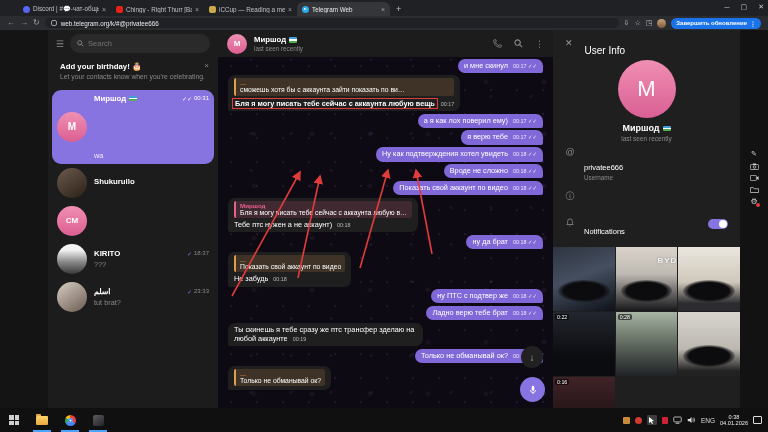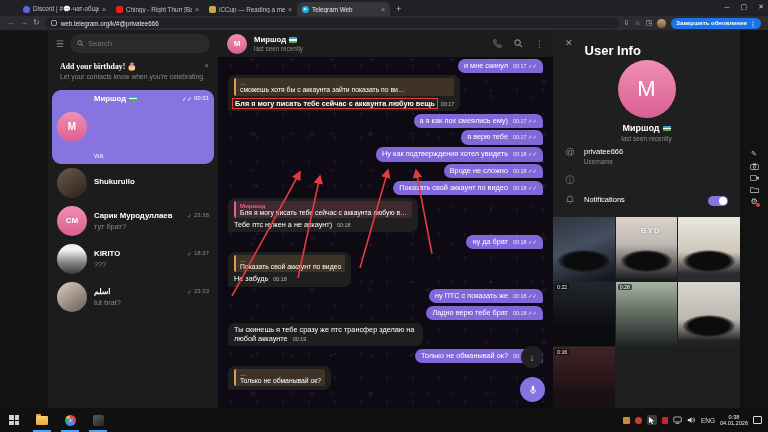--- a/index.html
+++ b/index.html
@@ -96,7 +96,7 @@
   
   .ui-head{height:26px;display:flex;align-items:center;gap:12px;padding:0 12px;}
   .ui-close{color:#9a9a9a;font-size:9px;}
-  .ui-title{color:#fff;font-size:13px;font-weight:bold;margin-top:15px;}
+  .ui-title{color:#fff;font-size:10px;font-weight:normal;margin-top:15px;}
   .ui-avatar{width:58px;height:58px;border-radius:50%;background:linear-gradient(#f08fb3,#d95f93);margin:4px auto 5px;display:flex;align-items:center;justify-content:center;color:#fff;font-size:22px;}
   .ui-name{text-align:center;color:#fff;font-size:9px;font-weight:bold;}
   .ui-status{text-align:center;color:#8a8a8a;font-size:6.5px;margin-top:2px;}

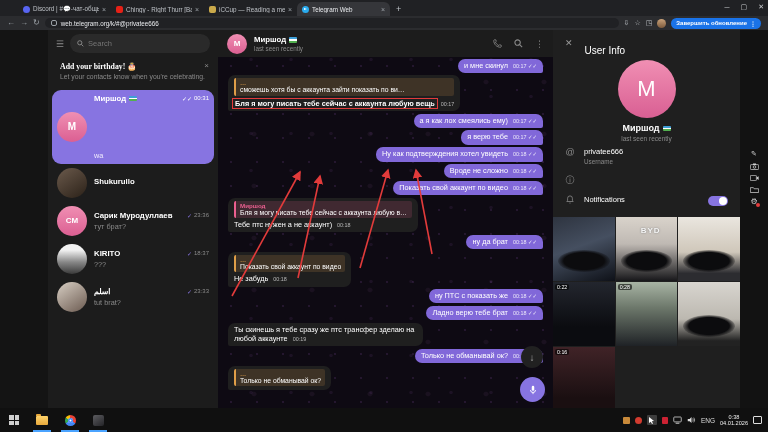--- a/index.html
+++ b/index.html
@@ -45,7 +45,7 @@
   .searchpill{flex:1;height:19px;background:#2a2a2a;border-radius:10px;display:flex;align-items:center;gap:4px;padding:0 7px;color:#8d8d8d;}
   .searchpill input{background:none;border:none;outline:none;color:#aaa;font-size:7.5px;width:70px;font-family:inherit;}
   .banner{margin:1px 6px 4px;padding:4px 6px;position:relative;}
-  .banner .b-title{color:#fff;font-size:7.8px;font-weight:bold;font-family:Liberation Serif, serif;}
+  .banner .b-title{color:#fff;font-size:7.8px;font-weight:bold;}
   .banner .b-sub{color:#8a8a8a;font-size:6.8px;margin-top:2px;line-height:8.5px;}
   .banner .b-close{position:absolute;top:3px;right:3px;color:#8a8a8a;font-size:8px;}
   .chatitem{display:flex;align-items:center;gap:7px;margin:0 4px;padding:4px 5px;border-radius:9px;}

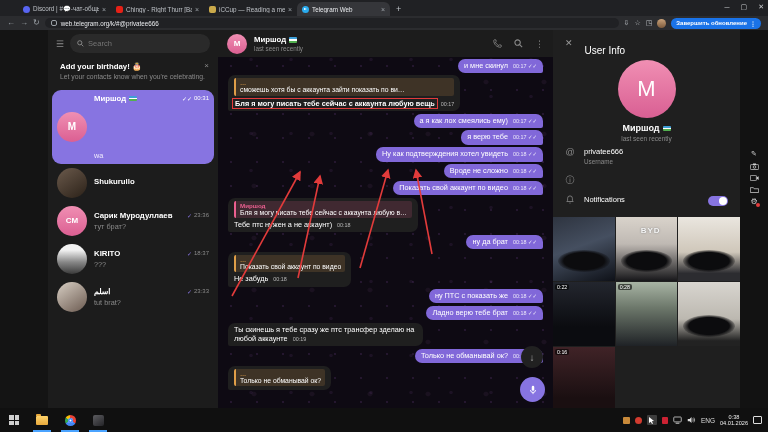--- a/index.html
+++ b/index.html
@@ -320,7 +320,7 @@
           <span class="hl"><span>Бля я могу писать тебе сейчас с аккаунта любую вещь</span></span><span class="meta"><span>00:17</span></span>
         </div>
 
-        <div class="msg out"><span>а я как лох смеялись ему)</span><span class="meta"><span>00:17</span> <span>✓✓</span></span></div>
+        <div class="msg out"><span>а я как лох поверил ему)</span><span class="meta"><span>00:17</span> <span>✓✓</span></span></div>
         <div class="msg out"><span>я верю тебе</span><span class="meta"><span>00:17</span> <span>✓✓</span></span></div>
         <div class="msg out"><span>Ну как подтверждения хотел увидеть</span><span class="meta"><span>00:18</span> <span>✓✓</span></span></div>
         <div class="msg out"><span>Вроде не сложно</span><span class="meta"><span>00:18</span> <span>✓✓</span></span></div>

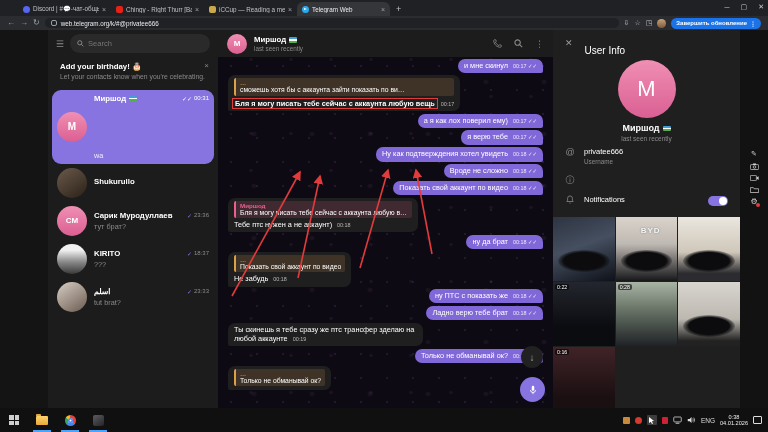--- a/index.html
+++ b/index.html
@@ -102,7 +102,7 @@
   .ui-status{text-align:center;color:#8a8a8a;font-size:6.5px;margin-top:2px;}
   .ui-row{display:flex;gap:9px;padding:5px 12px;align-items:flex-start;}
   .ui-ic{color:#8a8a8a;font-size:9px;width:10px;flex:none;text-align:center;line-height:10px;}
-  .ui-main{color:#fff;font-size:7.5px;line-height:9.5px;}
+  .ui-main{color:#fff;font-size:7.5px;line-height:9.5px;margin-top:16px;}
   .ui-label{color:#8a8a8a;font-size:6.3px;margin-top:1px;}
   .ui-flex{flex:1;}
   .toggle{width:20px;height:10px;border-radius:5px;background:#8774e1;position:relative;flex:none;margin-top:1px;}

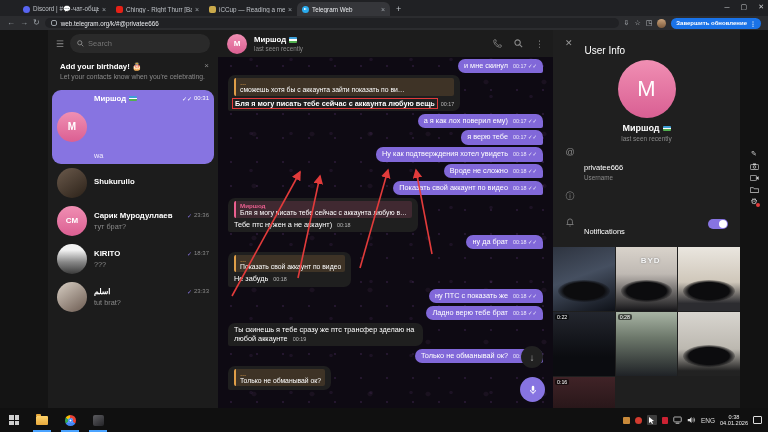--- a/index.html
+++ b/index.html
@@ -248,16 +248,6 @@
 
       <div class="chatitem">
         <div class="cav pink" style="font-size:8px;">СМ</div>
-        <div class="ci-body">
-          <div class="ci-line1">
-            <span class="ci-name">Сарик Муродуллаев</span>
-            <span class="ci-meta">
-                <span class="tk">✓</span>
-                <span>23:36</span>
-              </span>
-          </div>
-          <div class="ci-prev">тут брат?</div>
-        </div>
       </div>
 
       <div class="chatitem">

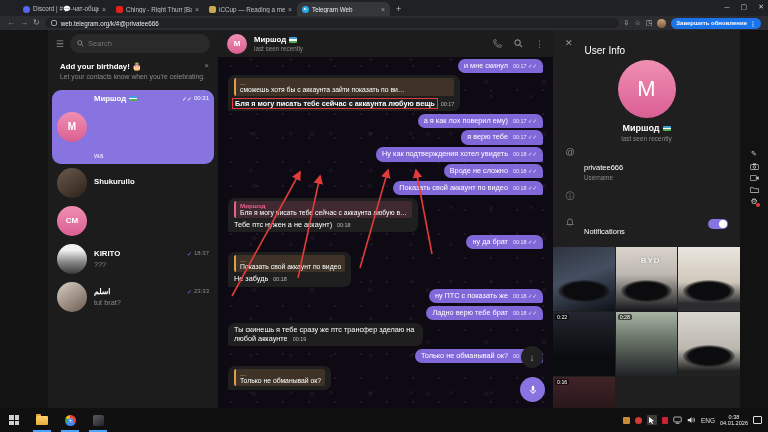--- a/index.html
+++ b/index.html
@@ -118,7 +118,7 @@
   .m7{background:linear-gradient(#402327 0%,#1a0f11 80%);}
   .carblob::after{content:"";position:absolute;left:8%;right:8%;bottom:14%;height:34%;background:radial-gradient(ellipse at center,#0c0c0e 55%,rgba(10,10,12,0) 75%);border-radius:50%;}
   .mbadge{position:absolute;top:2px;left:2px;background:rgba(0,0,0,.6);color:#fff;font-size:5.3px;padding:0 2px;border-radius:2px;}
-  .bydtxt{position:absolute;top:9px;left:0;right:0;text-align:left;color:#f5f5f5;font-size:8px;font-weight:bold;letter-spacing:1px;text-shadow:0 0 2px #777;padding-left:25px;}
+  .bydtxt{position:absolute;top:9px;left:0;right:0;text-align:right;color:#f5f5f5;font-size:8px;font-weight:bold;letter-spacing:1px;text-shadow:0 0 2px #777;}
 
   
   .ostack{position:absolute;top:120px;left:0;right:0;display:flex;flex-direction:column;align-items:center;gap:5px;color:#cfcfcf;}

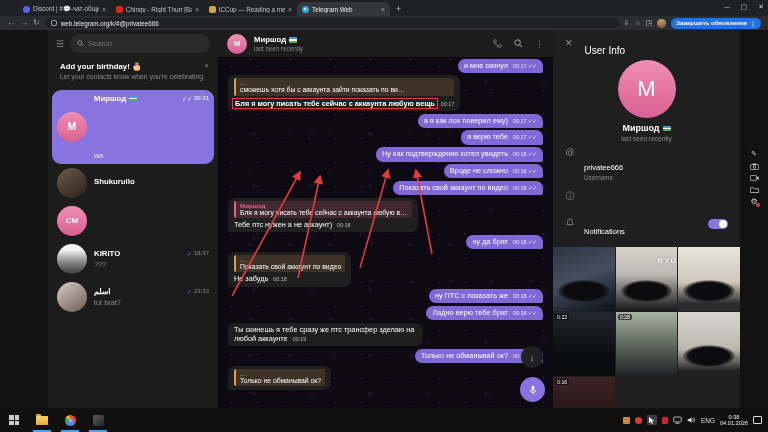--- a/index.html
+++ b/index.html
@@ -334,7 +334,7 @@
           <span>Не забудь</span><span class="meta"><span>00:18</span></span>
         </div>
 
-        <div class="msg out"><span>ну ПТС с показать же</span><span class="meta"><span>00:18</span> <span>✓✓</span></span></div>
+        <div class="msg out"><span>ну ПТС с подтвер же</span><span class="meta"><span>00:18</span> <span>✓✓</span></span></div>
         <div class="msg out"><span>Ладно верю тебе брат</span><span class="meta"><span>00:18</span> <span>✓✓</span></span></div>
 
         <div class="msg in" style="max-width:62%"><span>Ты скинешь я тебе сразу же птс трансфер зделаю на любой аккаунте</span><span class="meta"><span>00:19</span></span></div>

